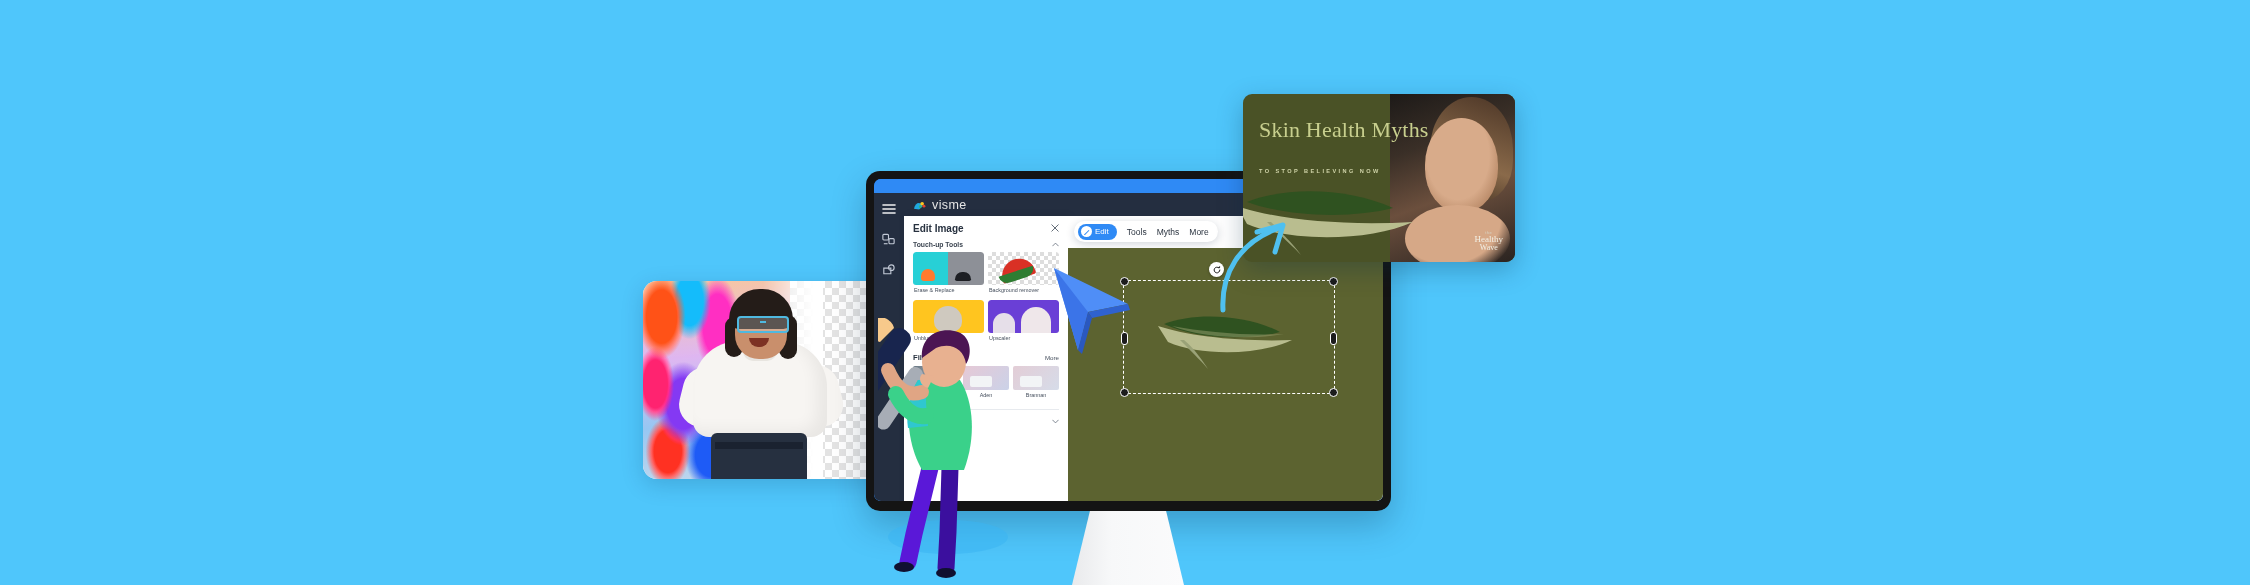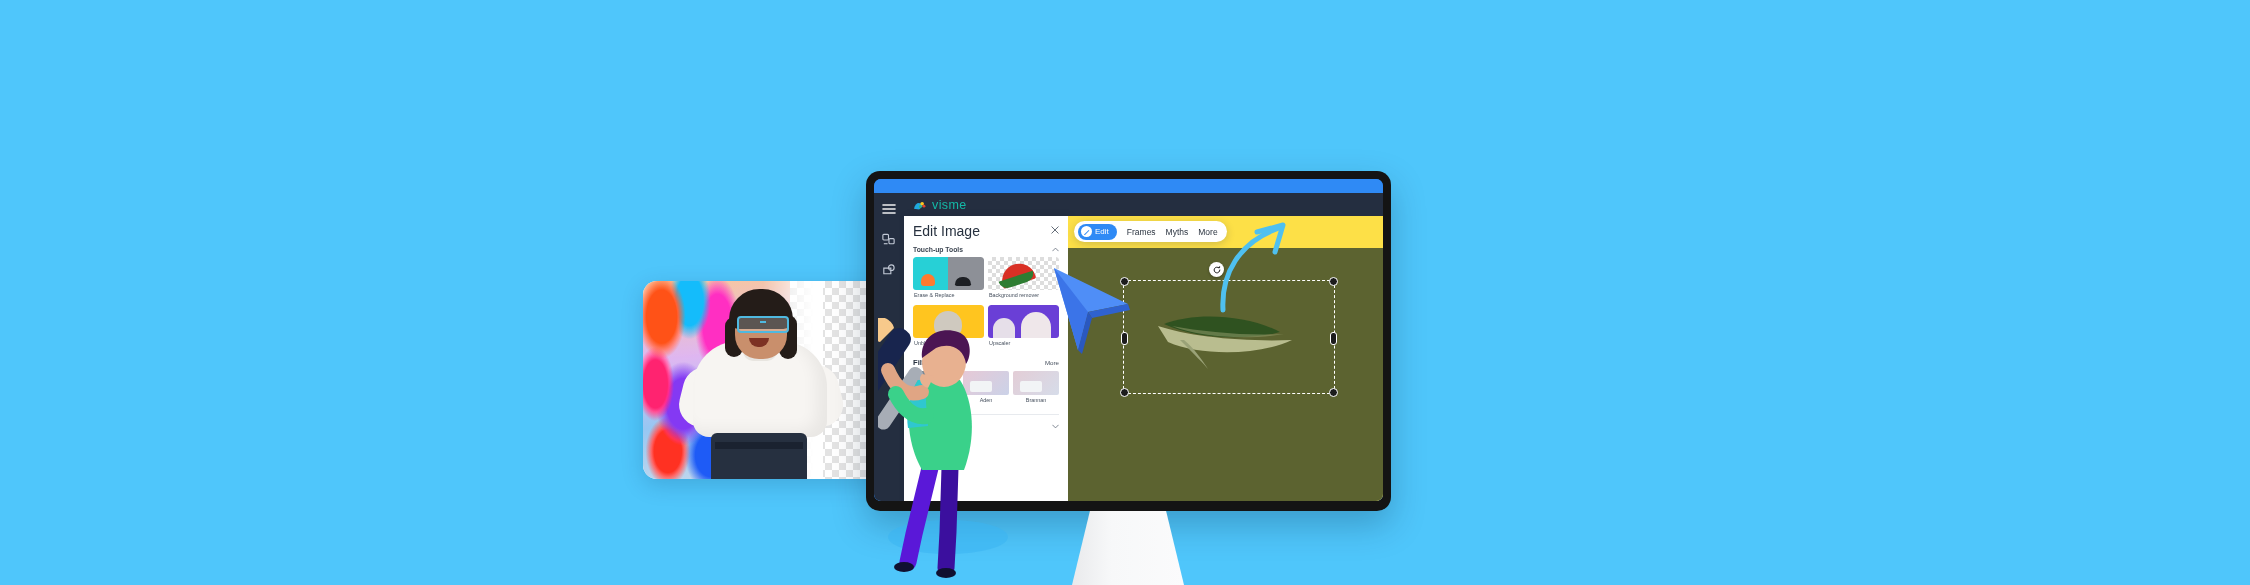--- a/index.html
+++ b/index.html
@@ -451,6 +451,27 @@
   </div>
   <div id="stand-neck"></div>
 
+  <div id="skin-card">
+    <div class="ph">
+      <div class="hair"></div>
+      <div class="face"></div>
+      <div class="shoulder"></div>
+    </div>
+    <h1>Skin Health Myths</h1>
+    <div class="sub">TO STOP BELIEVING NOW</div>
+    <div class="cardleaf">
+      <svg viewBox="0 0 190 74" width="190" height="74">
+        <path d="M14 20 C54 4 116 6 160 26 C122 36 58 36 14 20 Z" fill="#2f5220"></path>
+        <path d="M4 24 C44 38 112 44 180 40 C136 60 56 60 14 42 Z" fill="#b9bd8f"></path>
+        <path d="M34 40 C50 56 62 66 68 73 C60 62 48 50 38 40 Z" fill="#9aa277"></path>
+      </svg>
+    </div>
+    <div class="logo">
+      <div class="l1">the</div>
+      <div class="l2">Healthy</div>
+      <div class="l3">Wave</div>
+    </div>
+  </div>
 
   <div id="char-shadow"></div>
   <div id="character">

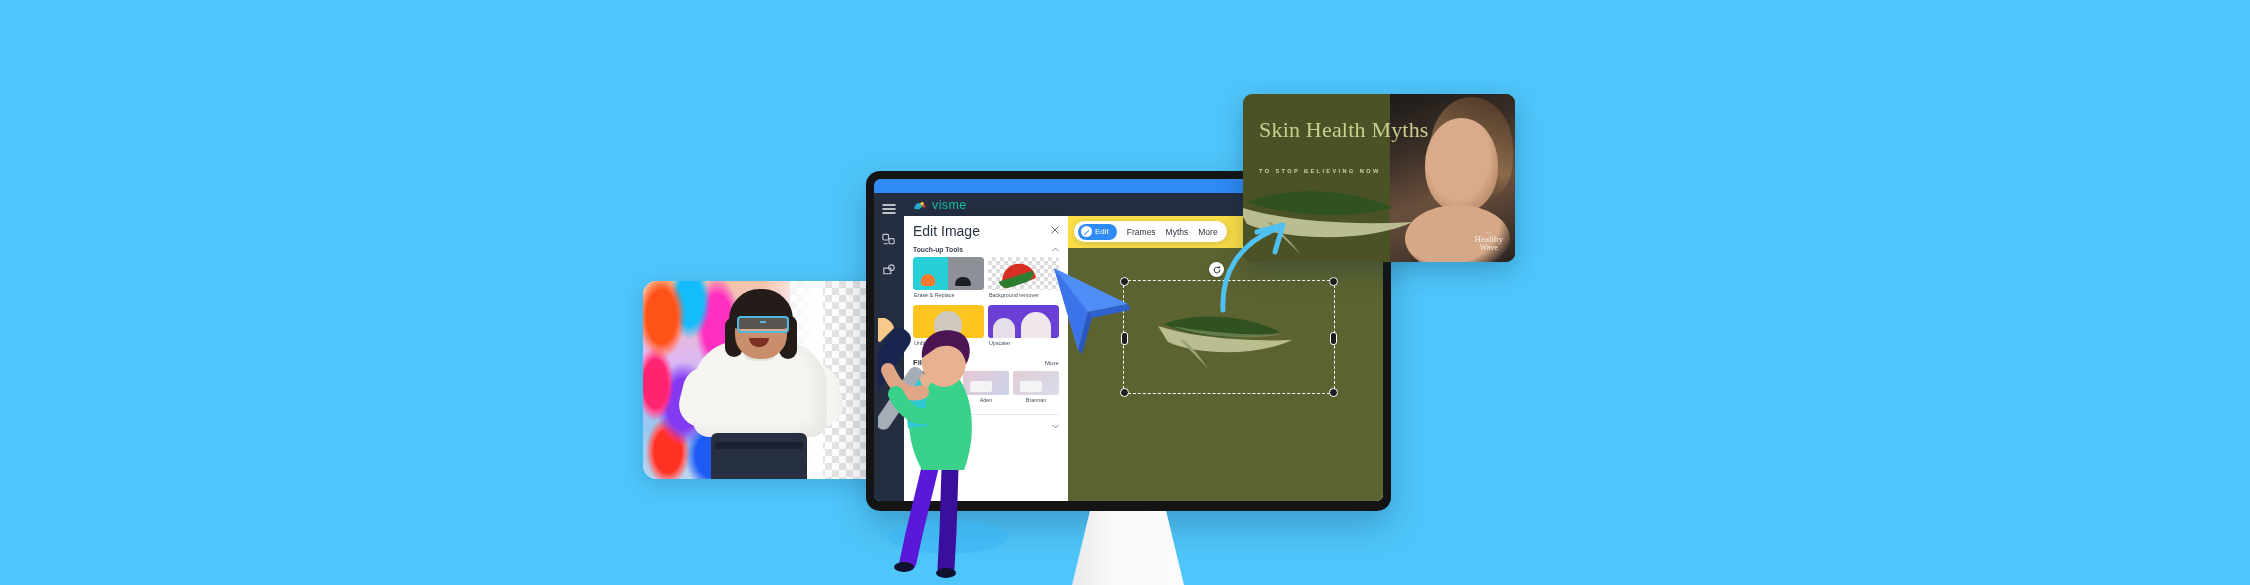--- a/index.html
+++ b/index.html
@@ -113,7 +113,7 @@
     display:flex;align-items:center;padding-left:9px;gap:5px;
   }
   .brandmark{width:14px;height:12px;position:relative;}
-  .brandtext{color:#14b8a6;font-size:12.5px;letter-spacing:.4px;font-weight:400;}
+  .brandtext{color:#e5e5e5;font-size:12.5px;letter-spacing:.4px;font-weight:400;}
 
   
   .panel{

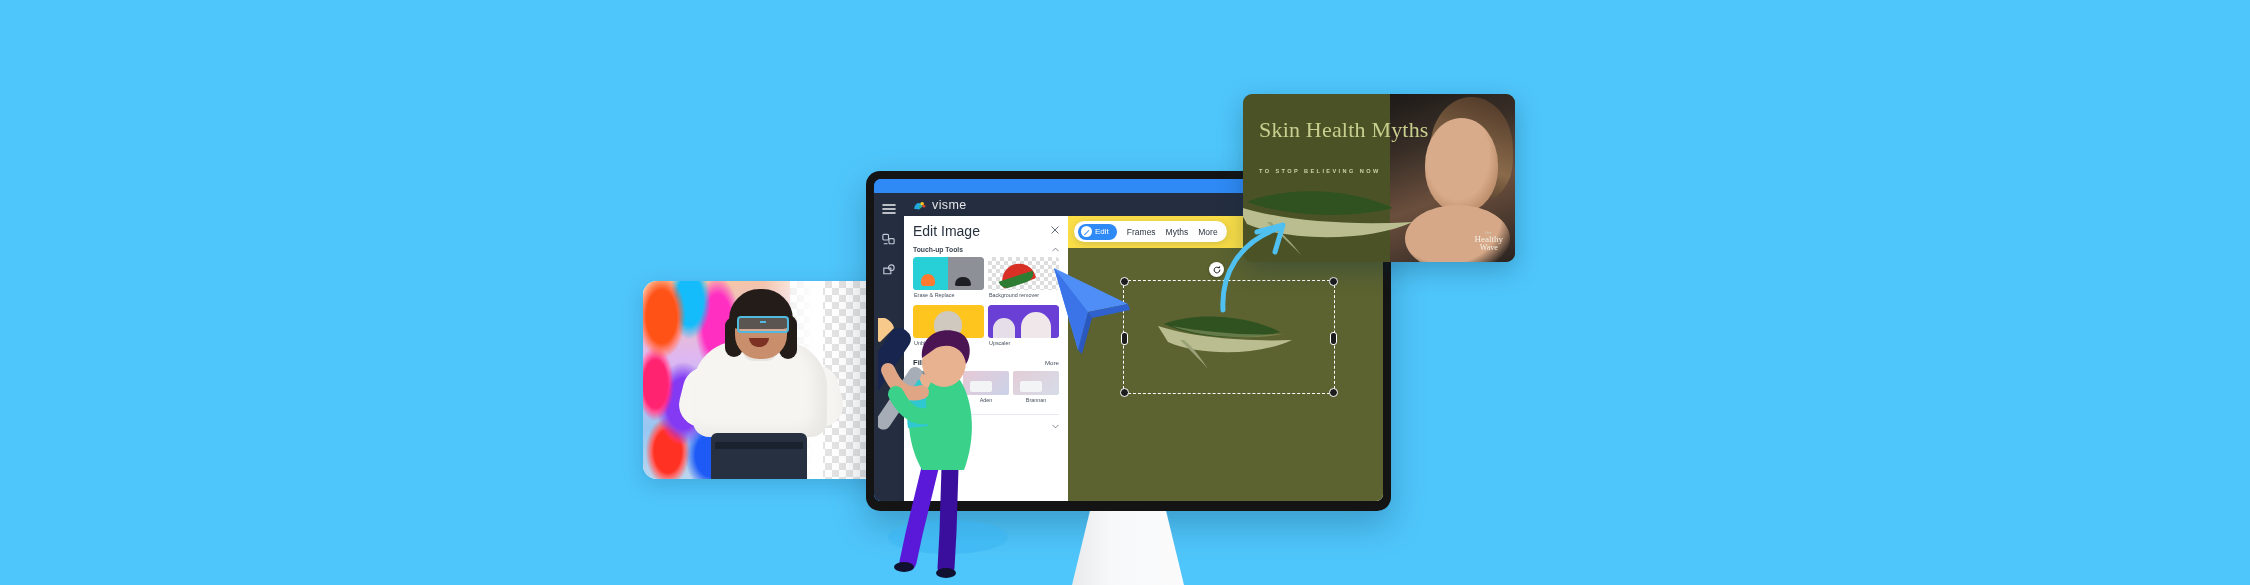--- a/index.html
+++ b/index.html
@@ -121,7 +121,7 @@
     box-shadow:2px 0 8px rgba(0,0,0,.10);overflow:hidden;
   }
   .panel-head{display:flex;align-items:center;justify-content:space-between;padding:7px 9px 4px 9px;}
-  .panel-title{font-size:14px;color:#27313f;font-weight:400;}
+  .panel-title{font-size:10px;color:#27313f;font-weight:700;}
   .panel-close{font-size:10px;color:#5d6672;line-height:1;cursor:pointer;}
   .sec-head{
     display:flex;align-items:center;justify-content:space-between;

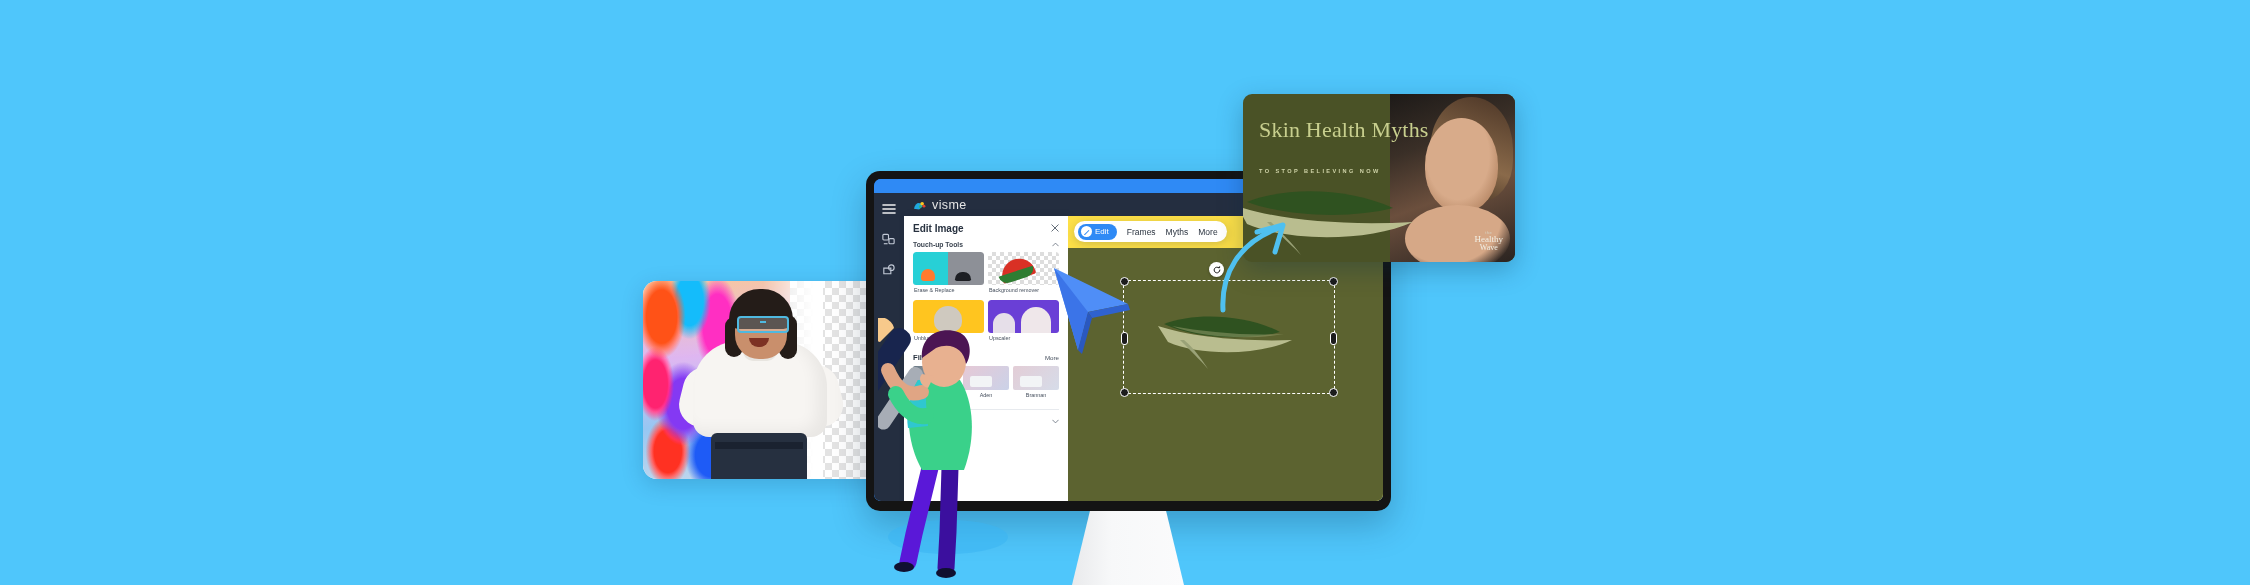--- a/index.html
+++ b/index.html
@@ -167,7 +167,7 @@
   }
 
   
-  .canvas-wrap{position:absolute;left:194px;top:23px;right:0;bottom:0;background:#fde047;}
+  .canvas-wrap{position:absolute;left:194px;top:23px;right:0;bottom:0;background:#ffffff;}
   .toolbar{
     position:absolute;left:6px;top:5px;height:21px;background:#fff;border-radius:11px;
     box-shadow:0 2px 8px rgba(20,40,70,.20);

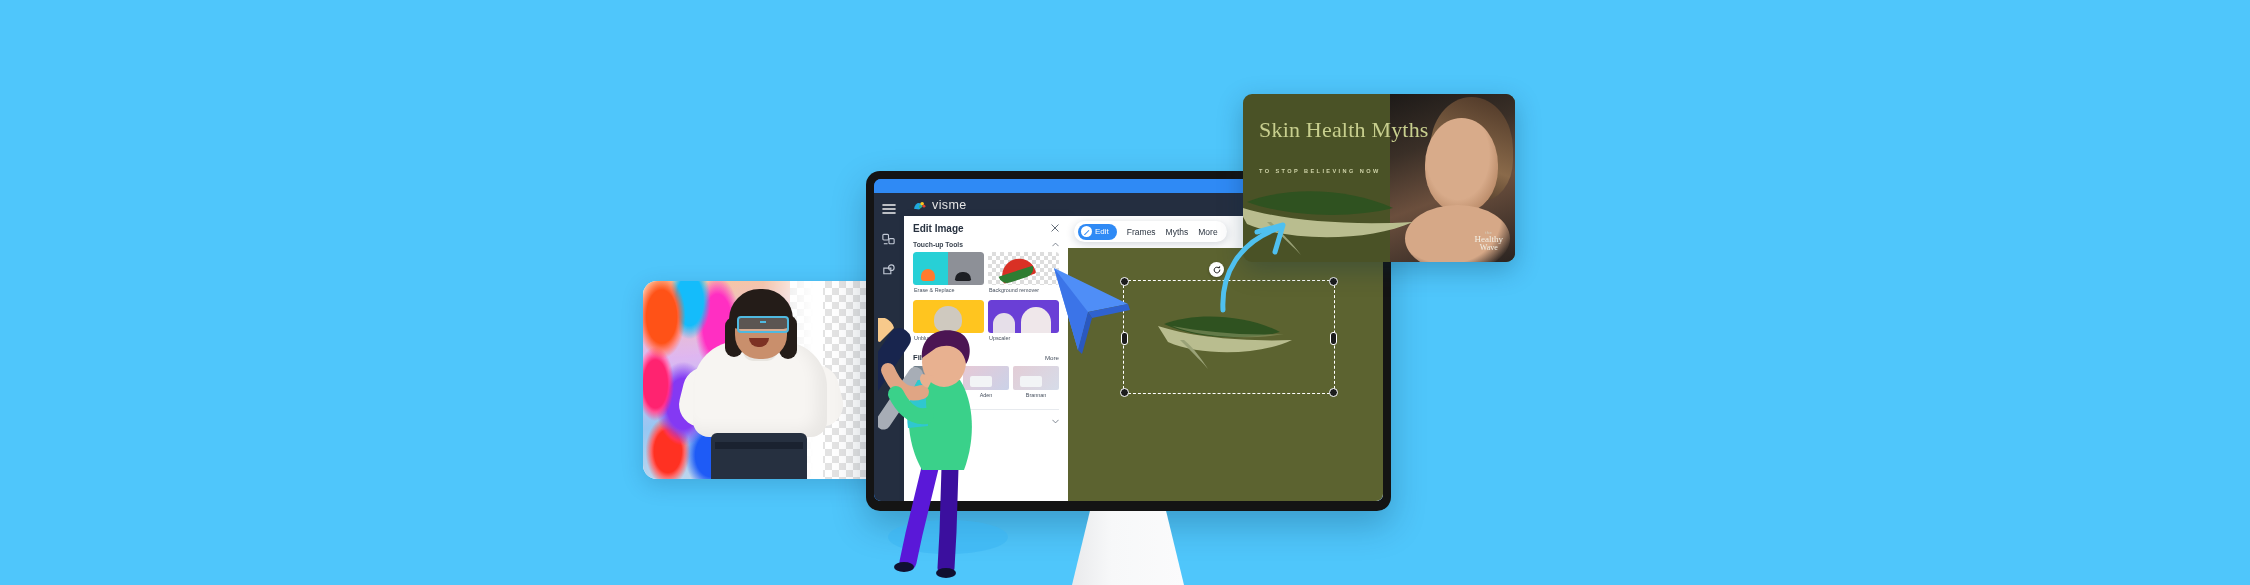--- a/index.html
+++ b/index.html
@@ -413,7 +413,7 @@
               </span>
               <span>Edit</span>
             </span>
-            <span class="tb-item">Frames</span>
+            <span class="tb-item">Tools</span>
             <span class="tb-item">Myths</span>
             <span class="tb-item">More</span>
           </div>

